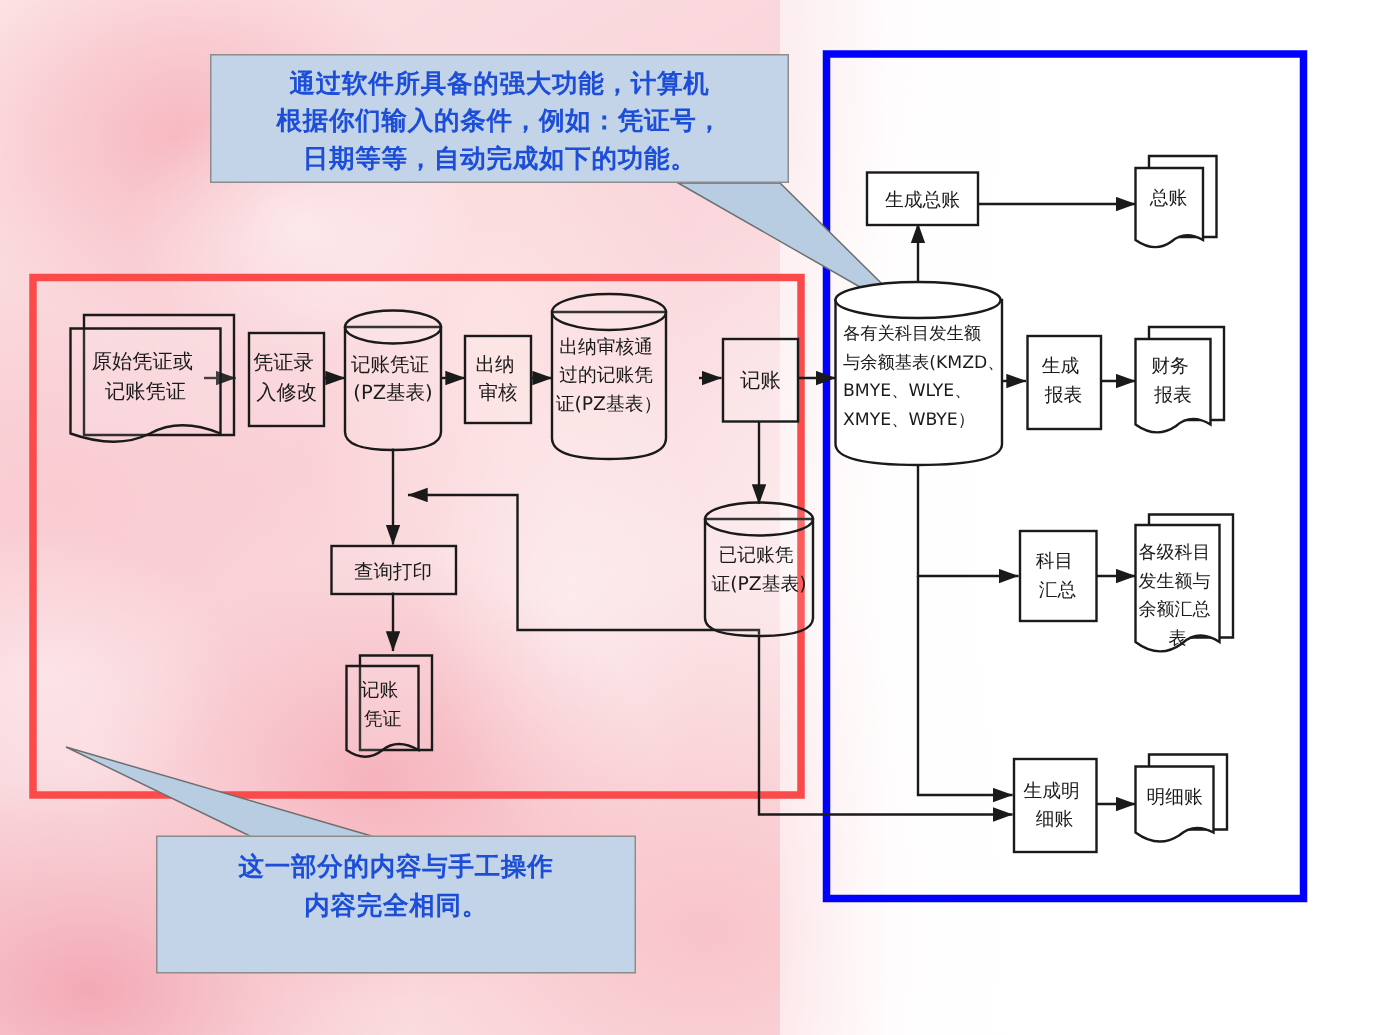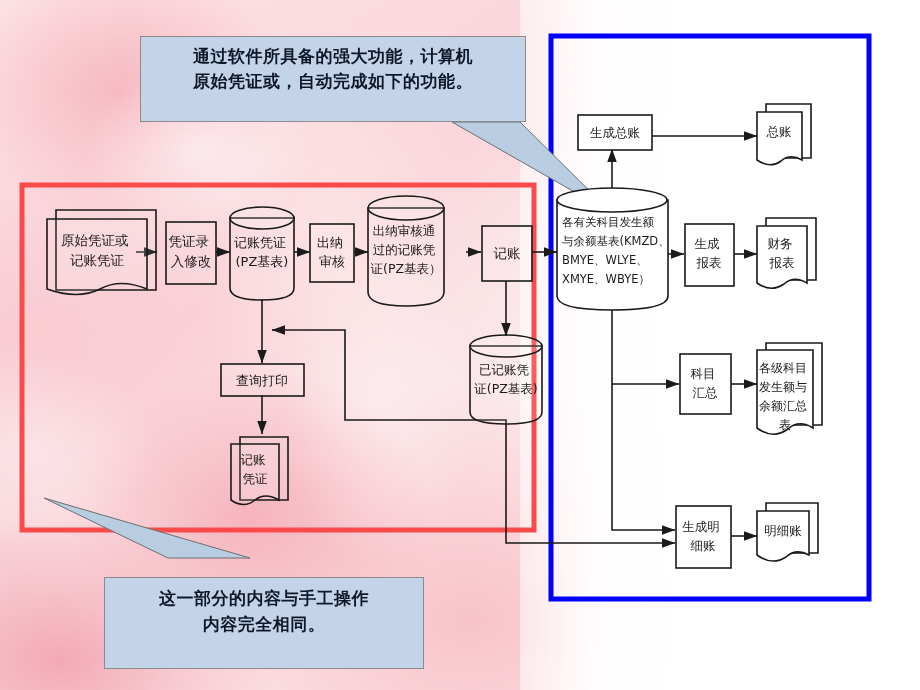--- a/index.html
+++ b/index.html
@@ -36,7 +36,7 @@
   
   .callout{position:absolute;z-index:7;
     background:#c3d4e8;border:1px solid #8c8c8c;
-    color:#0f172a;font-weight:bold;text-align:center;
+    color:#1d4ed8;font-weight:bold;text-align:center;
     font-family:"DejaVu Sans","Liberation Sans",sans-serif;
     letter-spacing:.5px;}
   #callout-top{left:140px;top:36px;width:386px;height:86px;

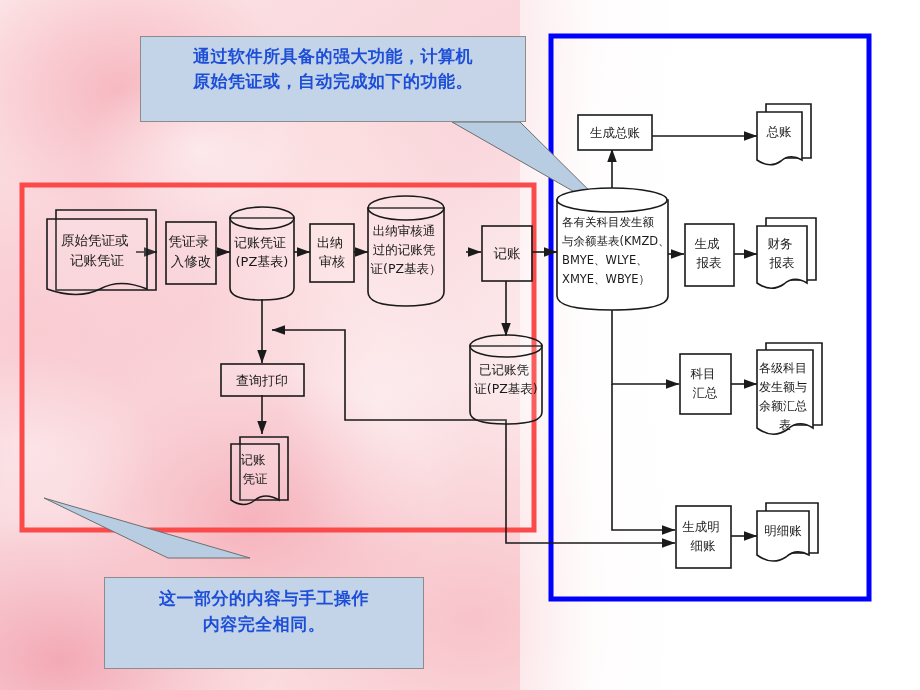--- a/index.html
+++ b/index.html
@@ -257,6 +257,7 @@
 
   <div class="callout" id="callout-top">
     <div>通过软件所具备的强大功能，计算机</div>
+    <div>根据你们输入的条件，例如：凭证号，</div>
     <div>原始凭证或，自动完成如下的功能。</div>
   </div>
 

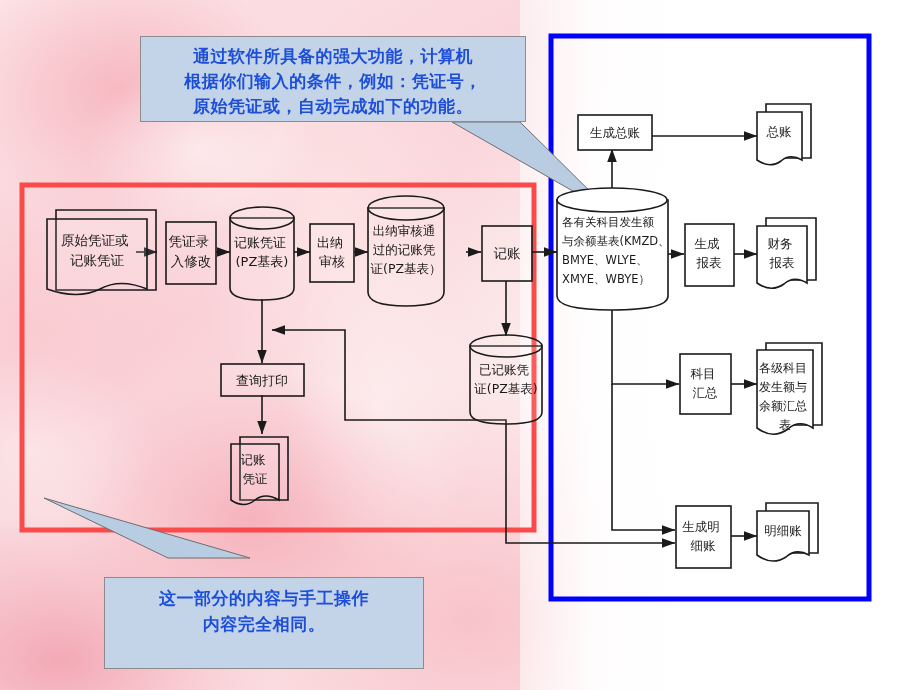--- a/index.html
+++ b/index.html
@@ -258,7 +258,7 @@
   <div class="callout" id="callout-top">
     <div>通过软件所具备的强大功能，计算机</div>
     <div>根据你们输入的条件，例如：凭证号，</div>
-    <div>原始凭证或，自动完成如下的功能。</div>
+    <div>日期等等，自动完成如下的功能。</div>
   </div>
 
   <div class="callout" id="callout-bottom">

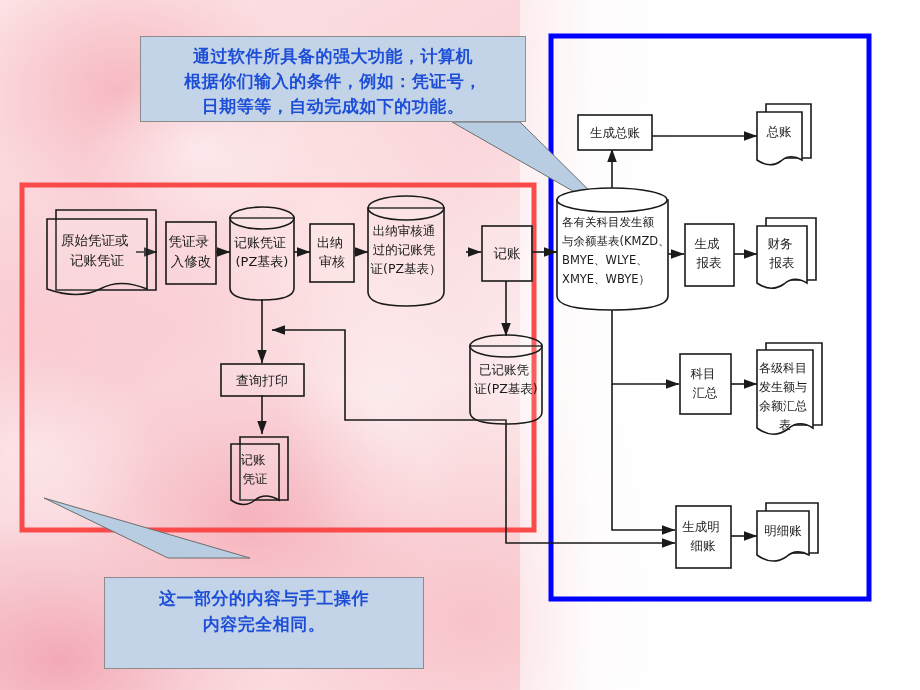--- a/index.html
+++ b/index.html
@@ -42,7 +42,7 @@
   #callout-top{left:140px;top:36px;width:386px;height:86px;
     font-size:17px;line-height:25px;padding-top:7px;box-sizing:border-box;}
   #callout-bottom{left:104px;top:557px;width:320px;height:92px;
-    font-size:17px;line-height:26px;padding-top:7px;box-sizing:border-box;margin-top:20px;}
+    font-size:17px;line-height:26px;padding-top:7px;box-sizing:border-box;}
   .callout div{white-space:pre;}
 </style>
 </head>

